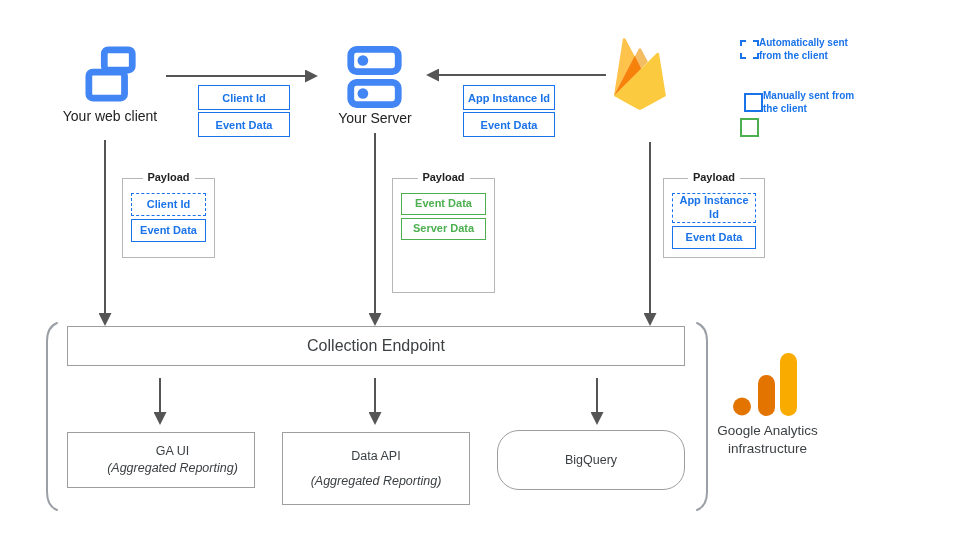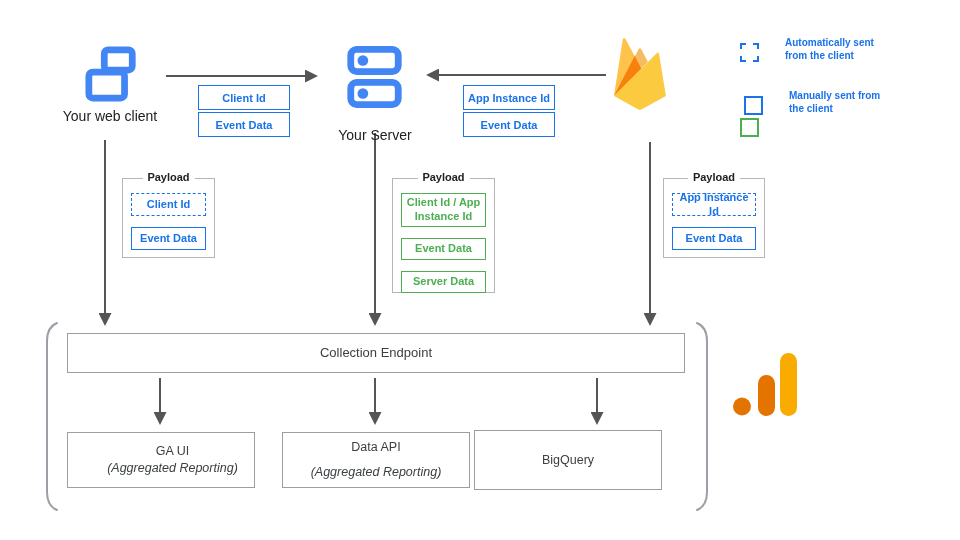--- a/index.html
+++ b/index.html
@@ -29,7 +29,7 @@
              font-size:12.5px;color:#3c4043;text-align:center;line-height:1.35;}
   .infra-box .sub{font-style:italic;}
   
-  .legend-item{position:absolute;display:flex;gap:26px;align-items:flex-end;}
+  .legend-item{position:absolute;display:flex;gap:0;align-items:center;}
   .legend-swatch{width:19px;height:19px;box-sizing:border-box;background:#fff;flex:none;margin-top:1px;}
   .sw-dashed-blue{border:2px dashed #1a73e8;}
   .sw-solid-blue{border:2px solid #1a73e8;}

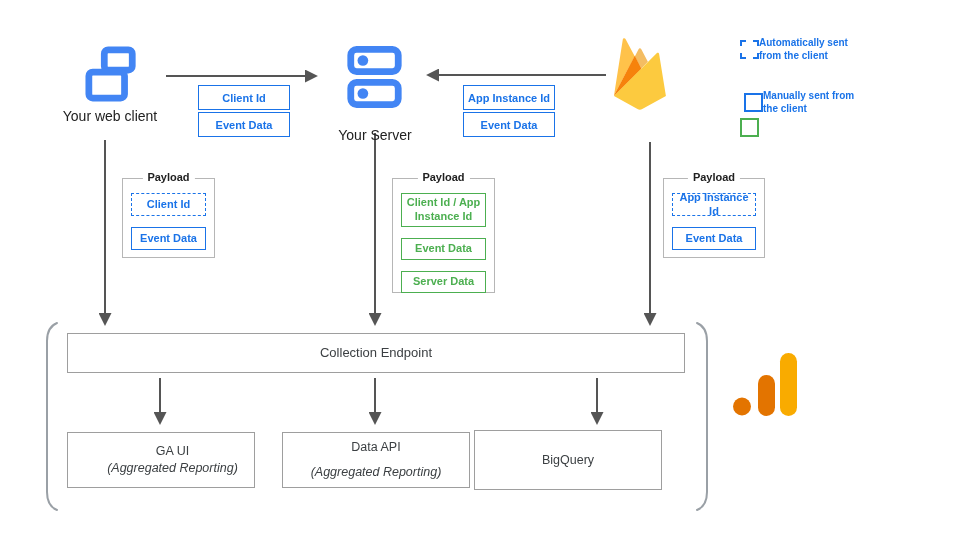--- a/index.html
+++ b/index.html
@@ -82,7 +82,7 @@
     <circle cx="16" cy="15" r="5.5" fill="#4285f4"></circle>
     <circle cx="16" cy="49" r="5.5" fill="#4285f4"></circle>
   </svg>
-  <div class="abs node-label" style="left:315px;top:110px;width:120px;margin-top:17px;">Your Server</div>
+  <div class="abs node-label" style="left:315px;top:110px;width:120px;">Your Server</div>
 
   <div class="abs tag blue" style="left:463px;top:85px;">App Instance Id</div>
   <div class="abs tag blue" style="left:463px;top:112px;">Event Data</div>

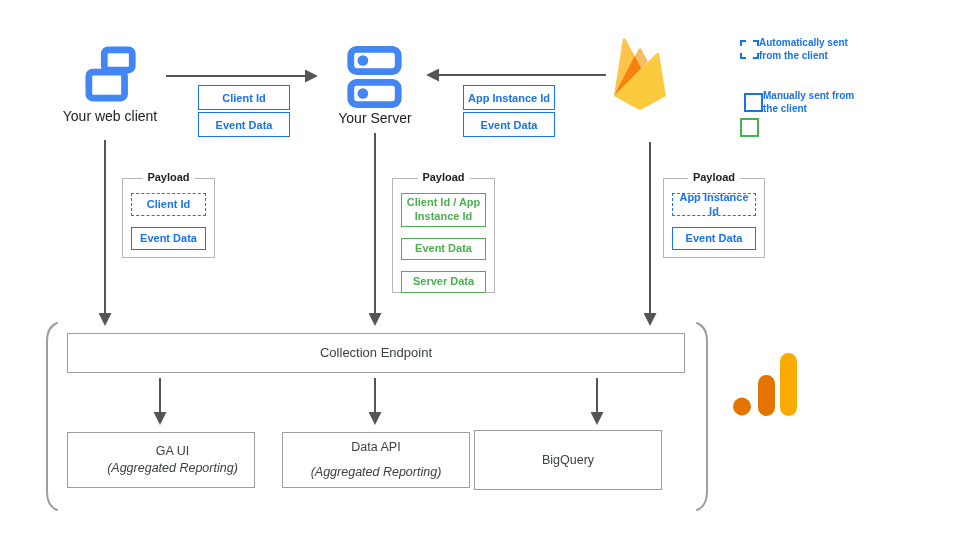--- a/index.html
+++ b/index.html
@@ -15,7 +15,7 @@
   .tag.blue{border:1.5px solid #1a73e8;color:#1a73e8;}
   
   .payload{box-sizing:border-box;border:1px solid #b6b6b6;background:#fff;
-           display:flex;flex-direction:column;gap:11px;padding:14px 8px 8px 8px;}
+           display:flex;flex-direction:column;gap:3px;padding:14px 8px 8px 8px;}
   .payload .ptitle{position:absolute;top:-8px;left:50%;transform:translateX(-50%);
            background:#fff;padding:0 5px;font-size:11px;font-weight:bold;color:#212121;white-space:nowrap;}
   .pitem{box-sizing:border-box;display:flex;align-items:center;justify-content:center;

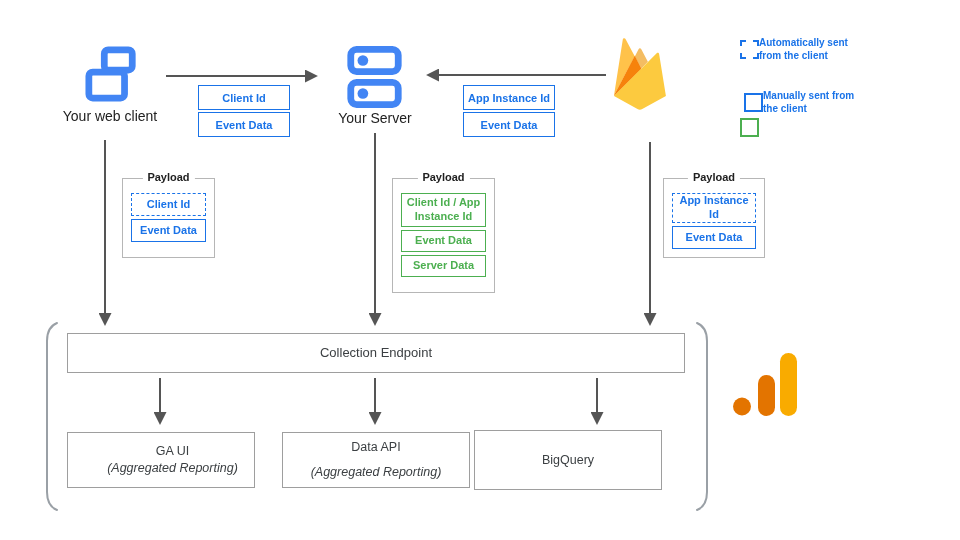--- a/index.html
+++ b/index.html
@@ -116,7 +116,6 @@
 
   <div class="abs payload" style="left:392px;top:178px;width:103px;height:115px;">
     <span class="ptitle">Payload</span>
-    <div class="pitem green" style="min-height:34px;">Client Id / App Instance Id</div>
     <div class="pitem green">Event Data</div>
     <div class="pitem green">Server Data</div>
   </div>

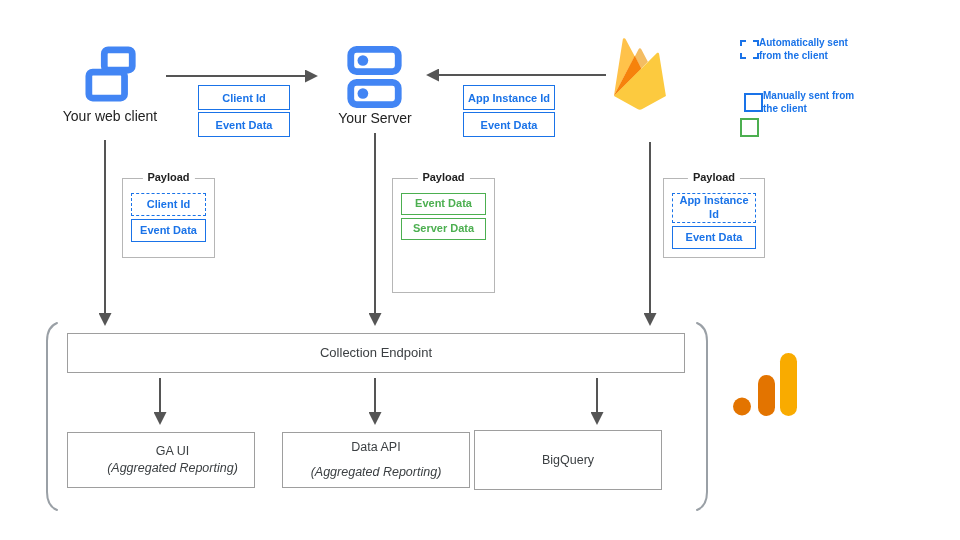--- a/index.html
+++ b/index.html
@@ -126,7 +126,7 @@
     <div class="pitem blue">Event Data</div>
   </div>
 
-  <div class="abs infra-box" style="left:67px;top:333px;width:618px;height:40px;font-size:13px;">
+  <div class="abs infra-box" style="left:67px;top:326px;width:618px;height:40px;font-size:16px;">
     <span>Collection Endpoint</span>
   </div>
 

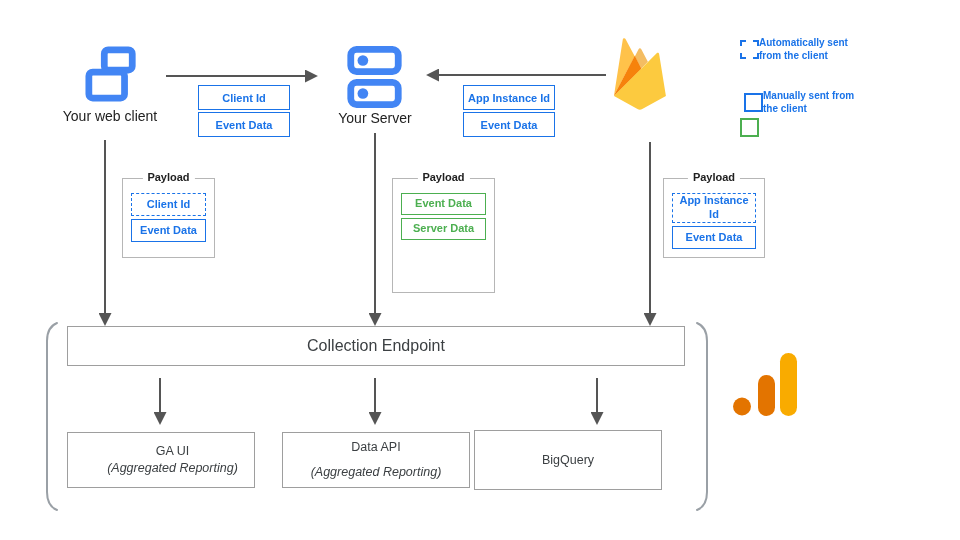--- a/index.html
+++ b/index.html
@@ -149,6 +149,10 @@
     <rect x="25" y="23" width="17" height="41" rx="8.5" fill="#e37400"></rect>
     <circle cx="9" cy="54.5" r="9" fill="#e37400"></circle>
   </svg>
+  <div class="abs brand-text" style="left:695px;top:422px;width:145px;">
+    <div>Google Analytics</div>
+    <div>infrastructure</div>
+  </div>
 
 </div>
 

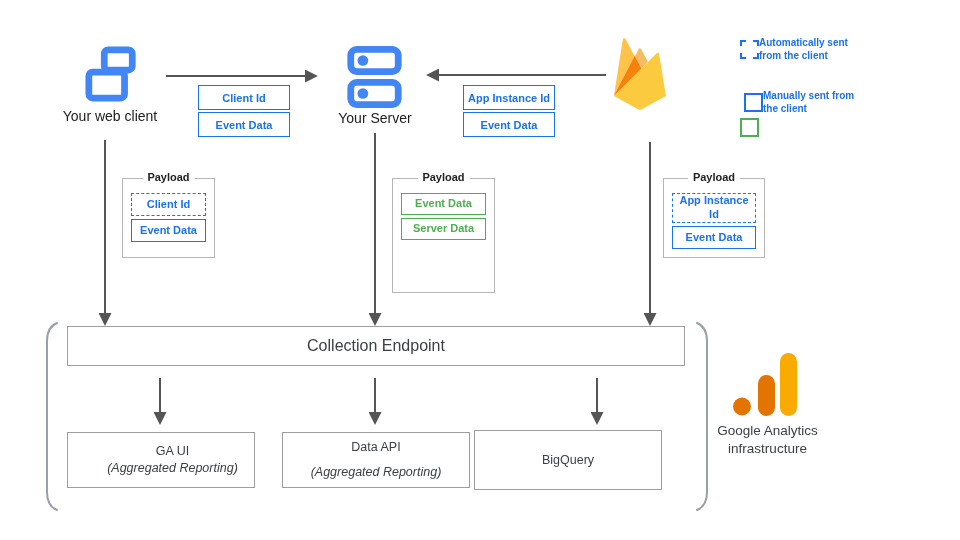--- a/index.html
+++ b/index.html
@@ -135,7 +135,7 @@
     <span class="sub">(Aggregated Reporting)</span>
   </div>
 
-  <div class="abs infra-box" style="left:282px;top:432px;width:188px;height:56px;gap:8px;">
+  <div class="abs infra-box" style="left:282px;top:432px;width:188px;height:73px;gap:8px;">
     <span>Data API</span>
     <span class="sub">(Aggregated Reporting)</span>
   </div>

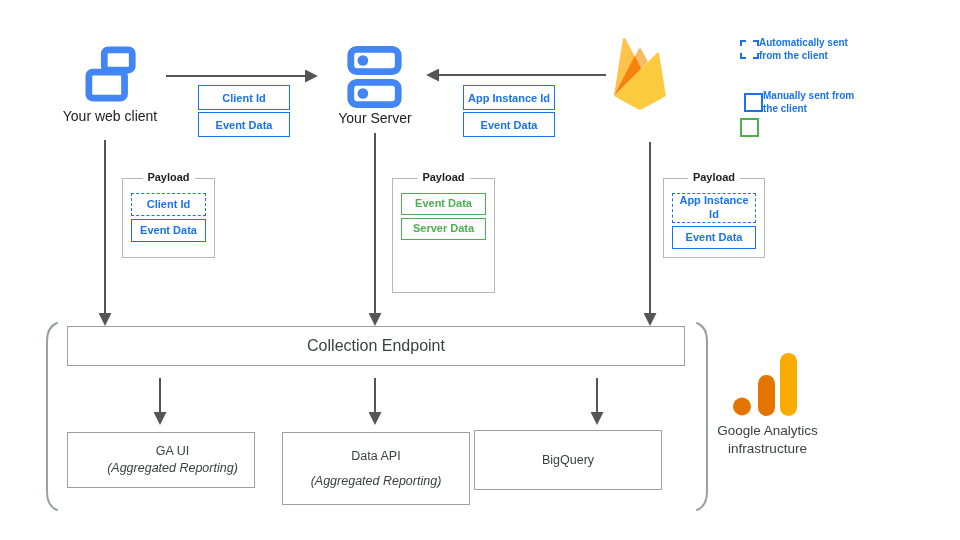--- a/index.html
+++ b/index.html
@@ -140,7 +140,7 @@
     <span class="sub">(Aggregated Reporting)</span>
   </div>
 
-  <div class="abs infra-box" style="left:474px;top:430px;width:188px;height:60px;">
+  <div class="abs infra-box" style="left:497px;top:430px;width:188px;height:60px;border-radius:22px;">
     <span>BigQuery</span>
   </div>
 

